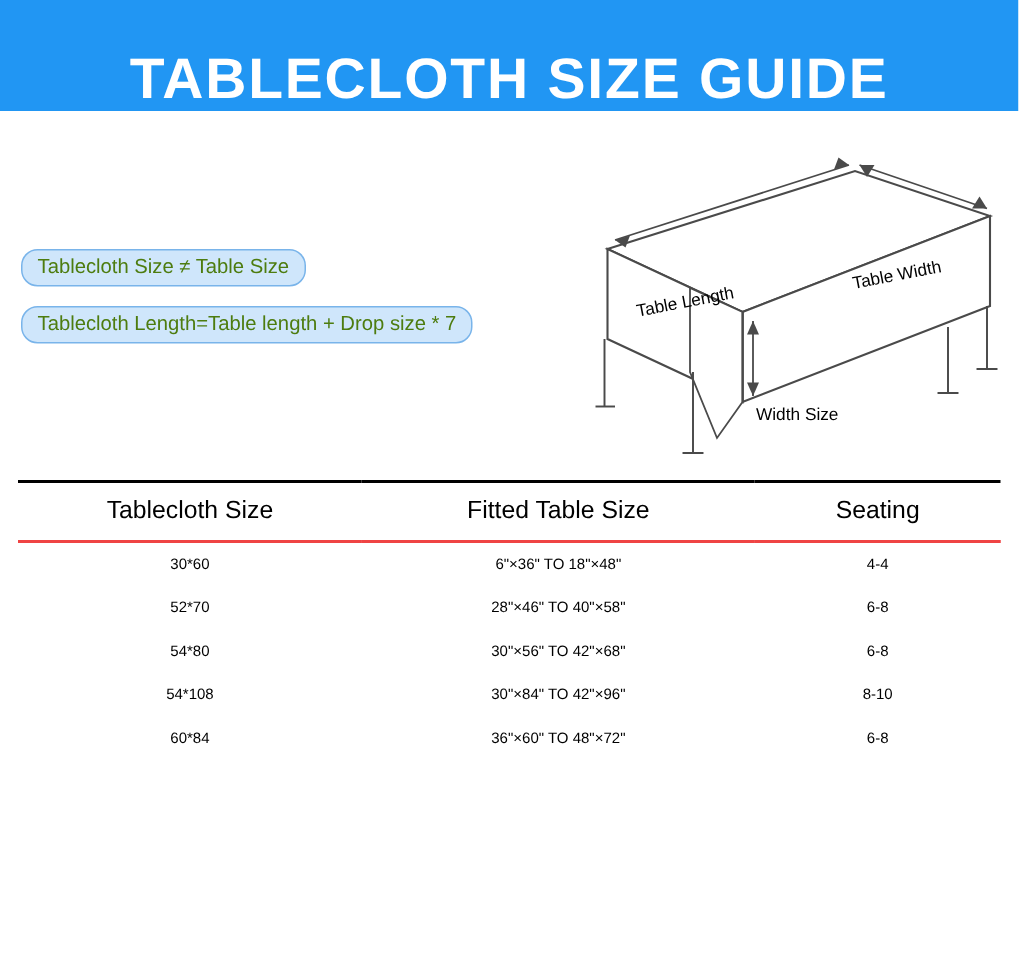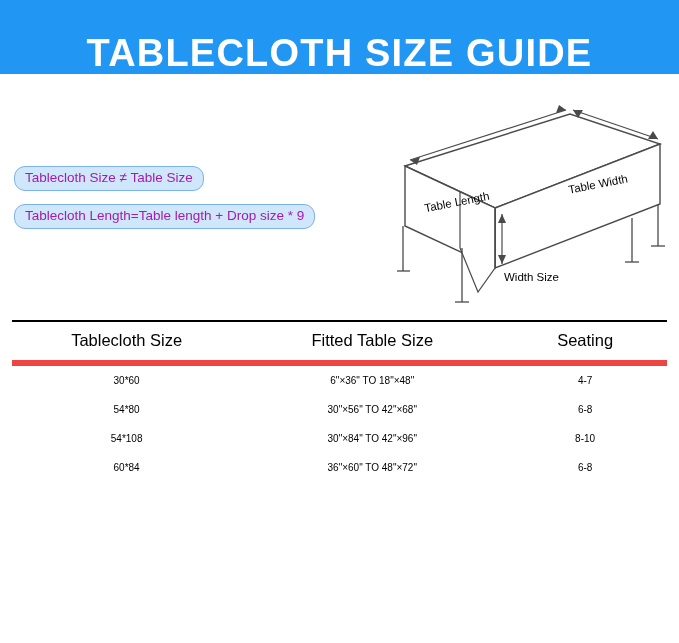--- a/index.html
+++ b/index.html
@@ -55,7 +55,7 @@
     border-radius: 11px;
     padding: 3px 10px 4px 10px;
     font-size: 13.5px;
-    color: #a21caf;
+    color: #4d7c0f;
     white-space: nowrap;
     line-height: 1.2;
   }

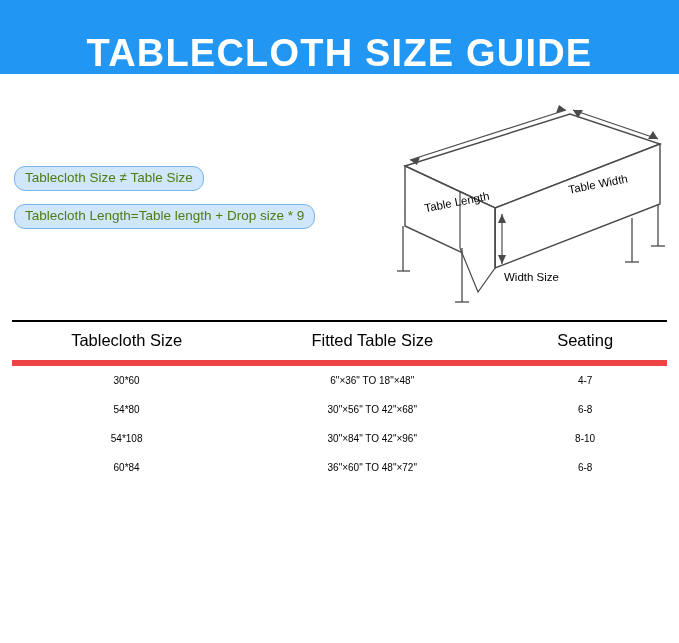--- a/index.html
+++ b/index.html
@@ -113,7 +113,7 @@
 
   <div class="formula-list">
     <div class="formula-pill">Tablecloth Size ≠ Table Size</div>
-    <div class="formula-pill">Tablecloth Length=Table length + Drop size * 9</div>
+    <div class="formula-pill">Tablecloth Length=Table length + Drop size * 7</div>
   </div>
 
   <div class="sketch">

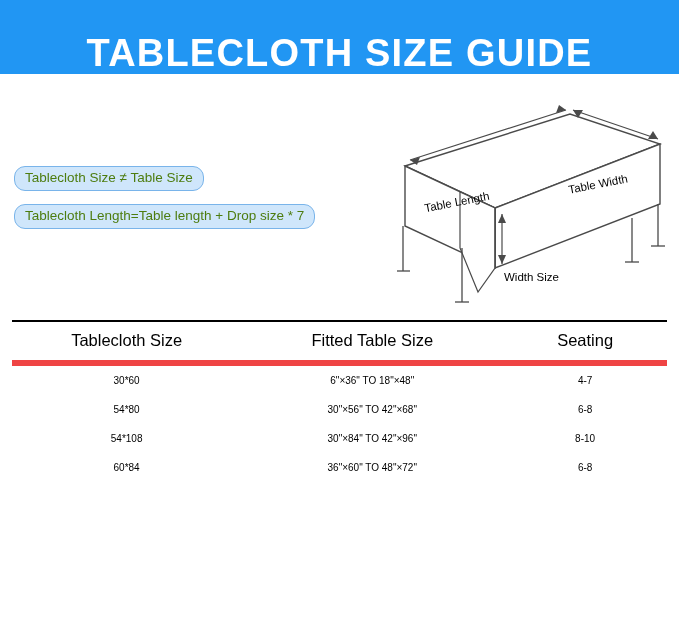--- a/index.html
+++ b/index.html
@@ -90,7 +90,7 @@
     font-size: 16.5px;
     padding: 9px 0 10px 0;
     border-top: 2px solid #000000;
-    border-bottom: 6px solid #ef4444;
+    border-bottom: 2px solid #ef4444;
     text-align: center;
   }
   table.size-table tbody td {

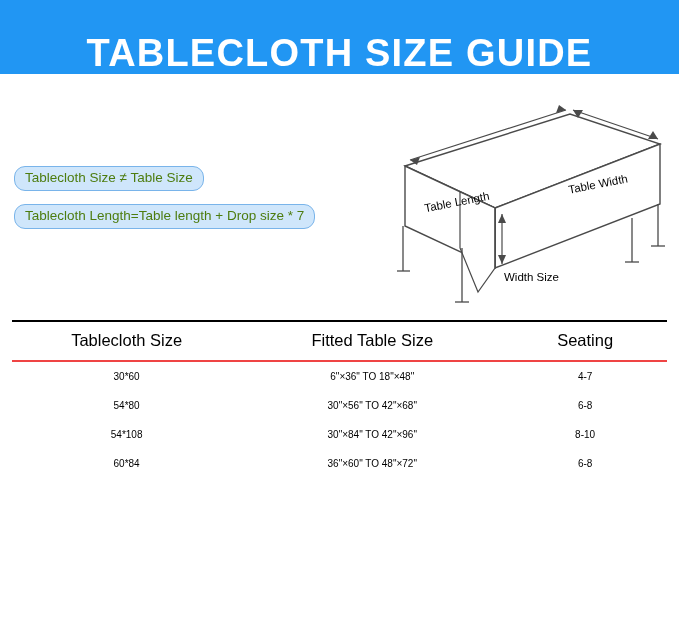--- a/index.html
+++ b/index.html
@@ -170,7 +170,7 @@
       <tr>
         <td>30*60</td>
         <td>6"×36" TO 18"×48"</td>
-        <td>4-7</td>
+        <td>4-4</td>
       </tr>
       <tr>
         <td>54*80</td>

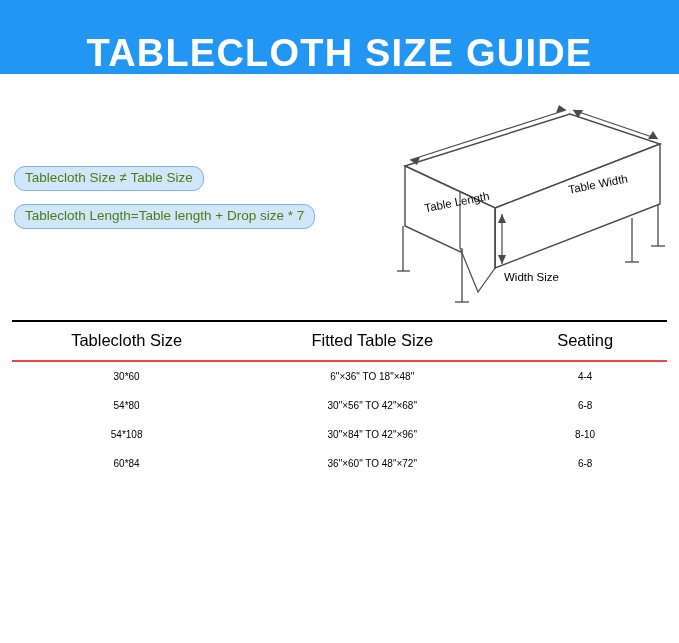--- a/index.html
+++ b/index.html
@@ -173,6 +173,11 @@
         <td>4-4</td>
       </tr>
       <tr>
+        <td>52*70</td>
+        <td>28"×46" TO 40"×58"</td>
+        <td>6-8</td>
+      </tr>
+      <tr>
         <td>54*80</td>
         <td>30"×56" TO 42"×68"</td>
         <td>6-8</td>

